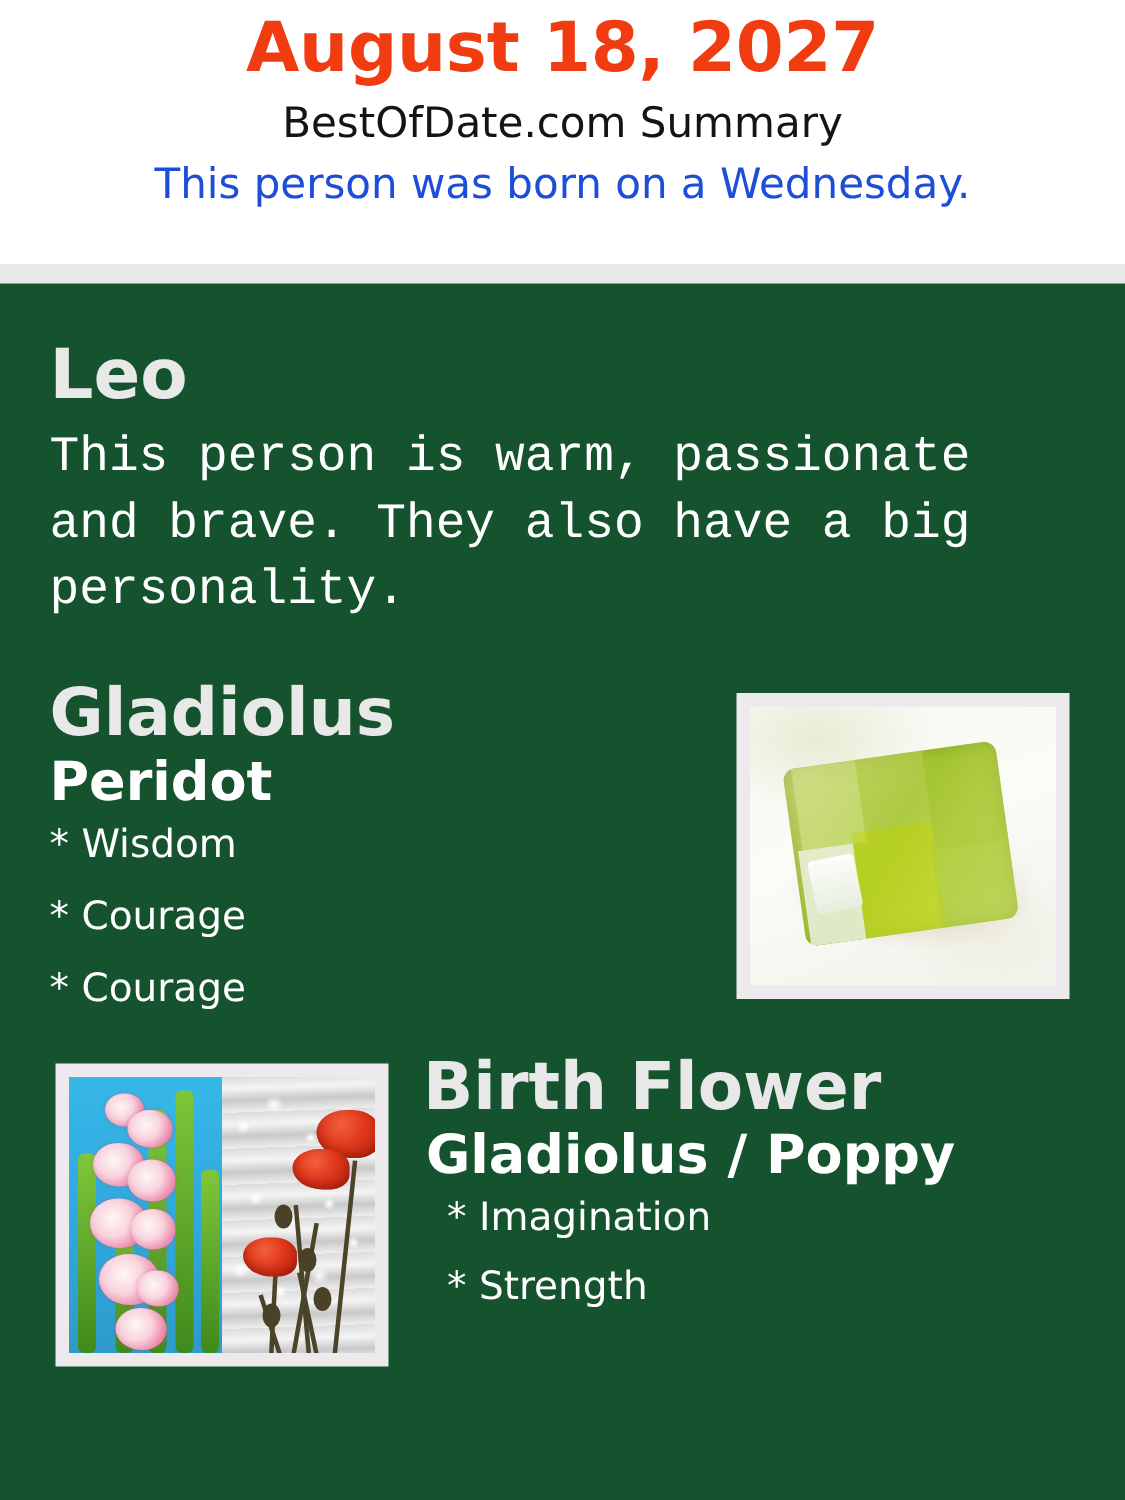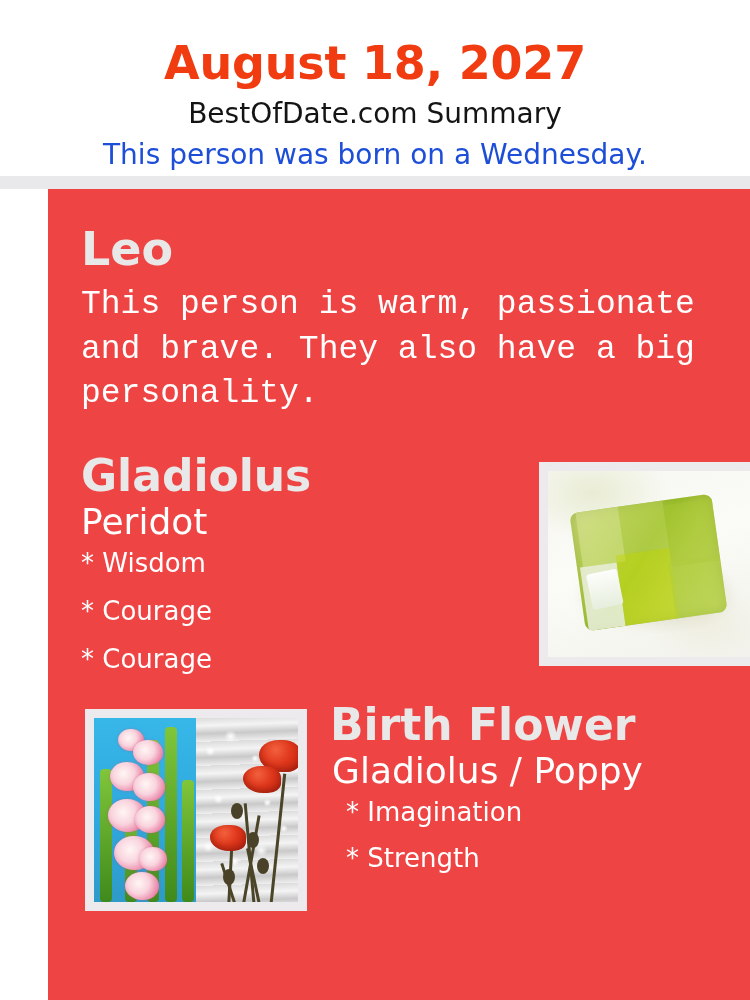--- a/index.html
+++ b/index.html
@@ -27,7 +27,7 @@
     background: #ffffff;
     height: 176px;
     box-sizing: border-box;
-    padding-top: 36px;
+    padding-top: 4px;
     text-align: center;
   }
   .header-date {

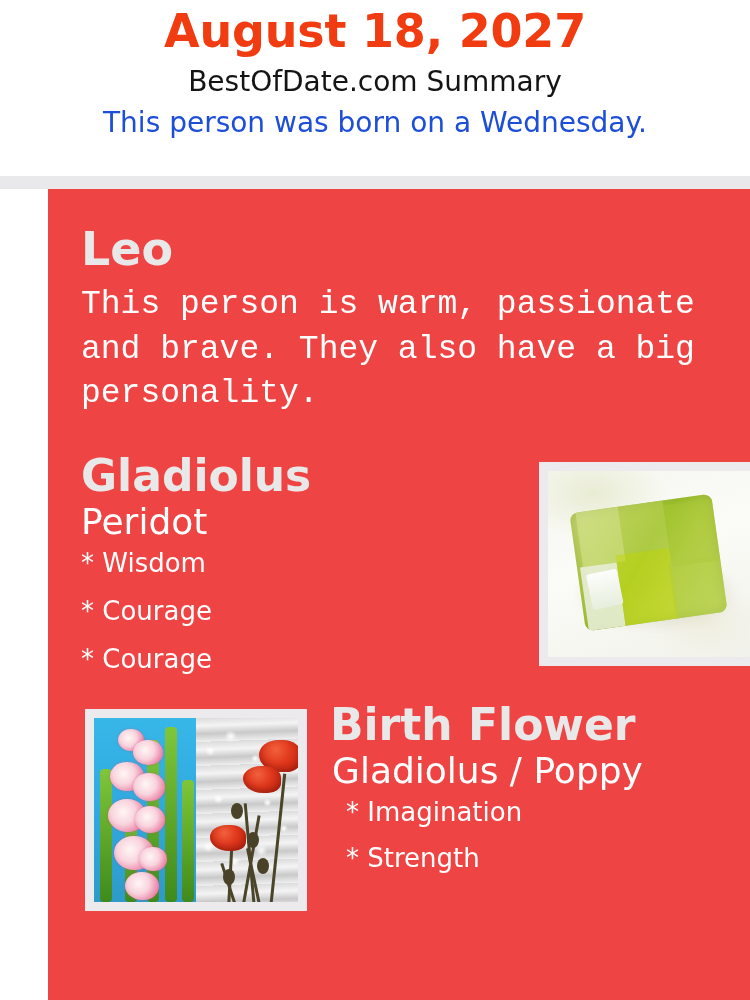--- a/index.html
+++ b/index.html
@@ -62,11 +62,10 @@
   
   .purple {
     flex: 1 1 auto;
-    background: #ef4444;
+    background: #14532d;
     position: relative;
     box-sizing: border-box;
     padding: 0 30px;
-    margin-left: 48px;
   }
 
   .zodiac-block {

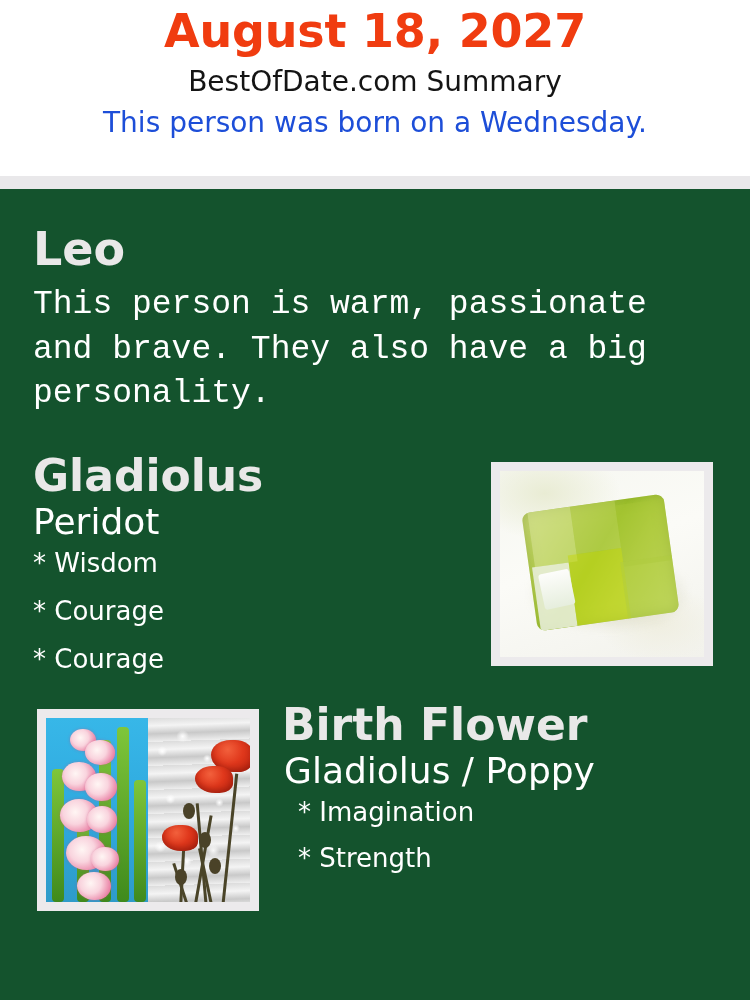--- a/index.html
+++ b/index.html
@@ -106,7 +106,7 @@
   }
   .sec-sub {
     font-size: 36px;
-    font-weight: 400;
+    font-weight: 700;
     color: #ffffff;
     line-height: 1.12;
     margin: 0 0 8px 3px;

